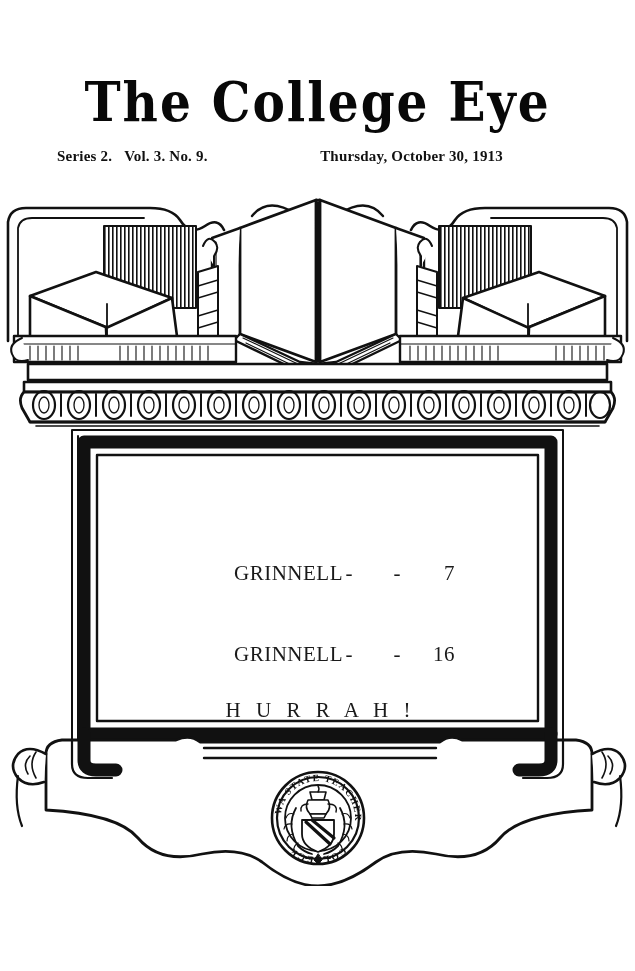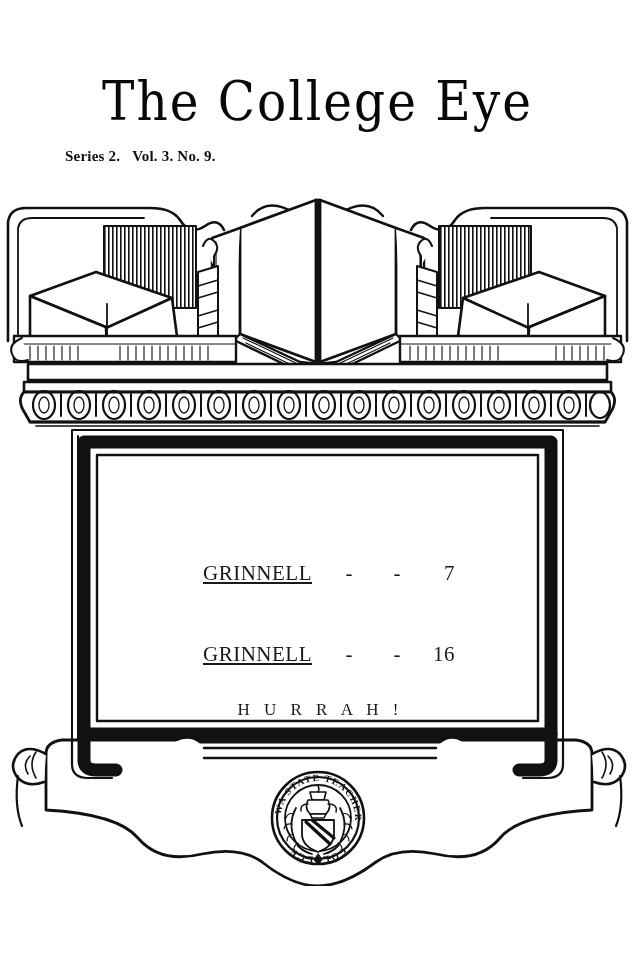--- a/index.html
+++ b/index.html
@@ -26,7 +26,7 @@
   }
   #masthead-title {
     font-family: "DejaVu Serif", "Liberation Serif", serif;
-    font-weight: normal;
+    font-weight: bold;
     font-size: 54px;
     line-height: 56px;
     letter-spacing: 2px;

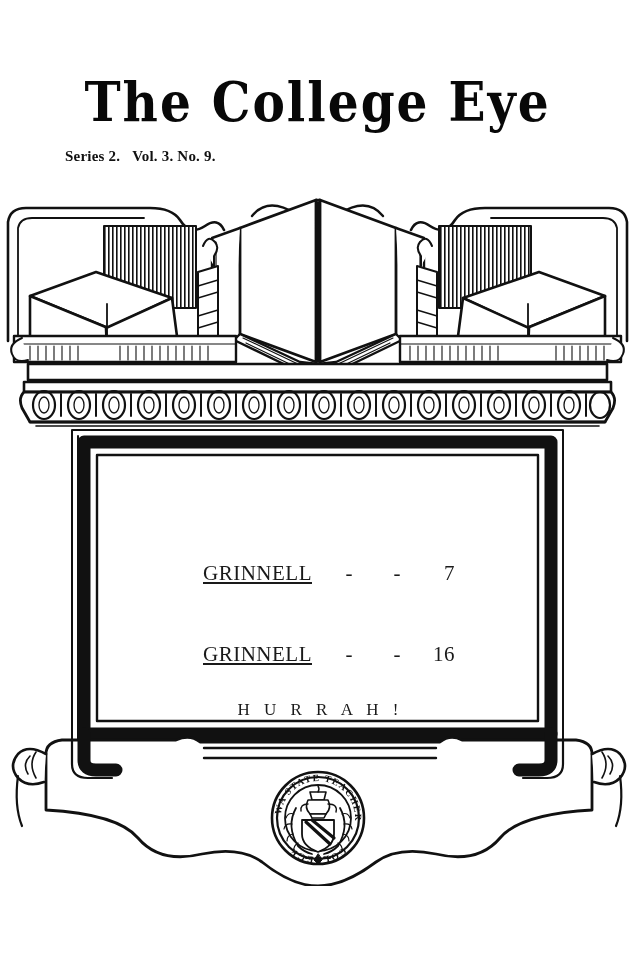--- a/index.html
+++ b/index.html
@@ -42,7 +42,6 @@
     top: 148px;
     width: 553px;
     height: 22px;
-    margin-left: 8px;
   }
   #issue-info {
     position: absolute;

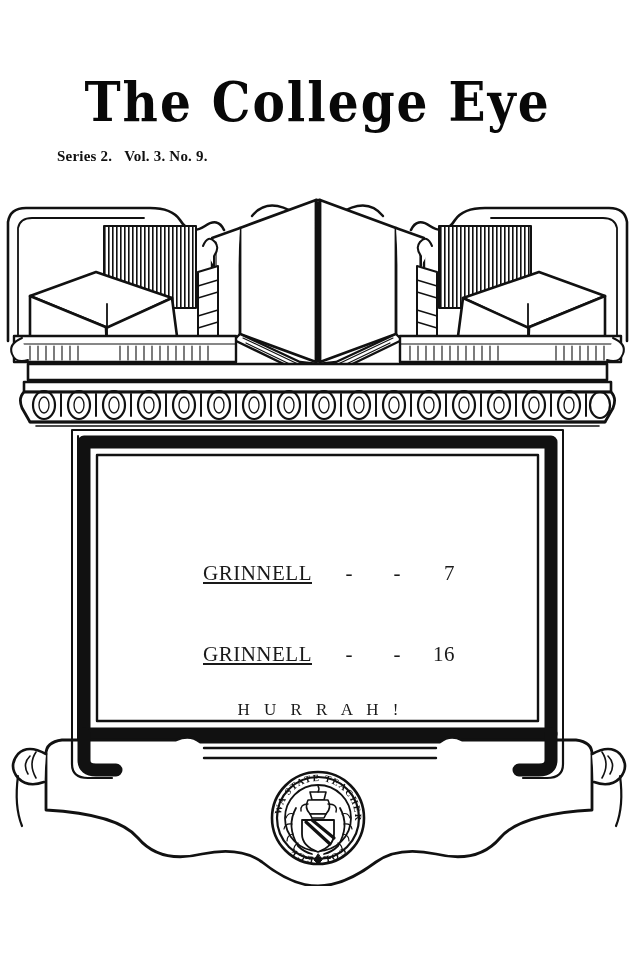--- a/index.html
+++ b/index.html
@@ -126,6 +126,7 @@
   <div id="issue-info">
     <span>Series 2.</span><span class="gap"></span><span>Vol. 3. No. 9.</span>
   </div>
+  <div id="issue-date">Thursday, October 30, 1913</div>
 </div>
 
 <div id="engraving">

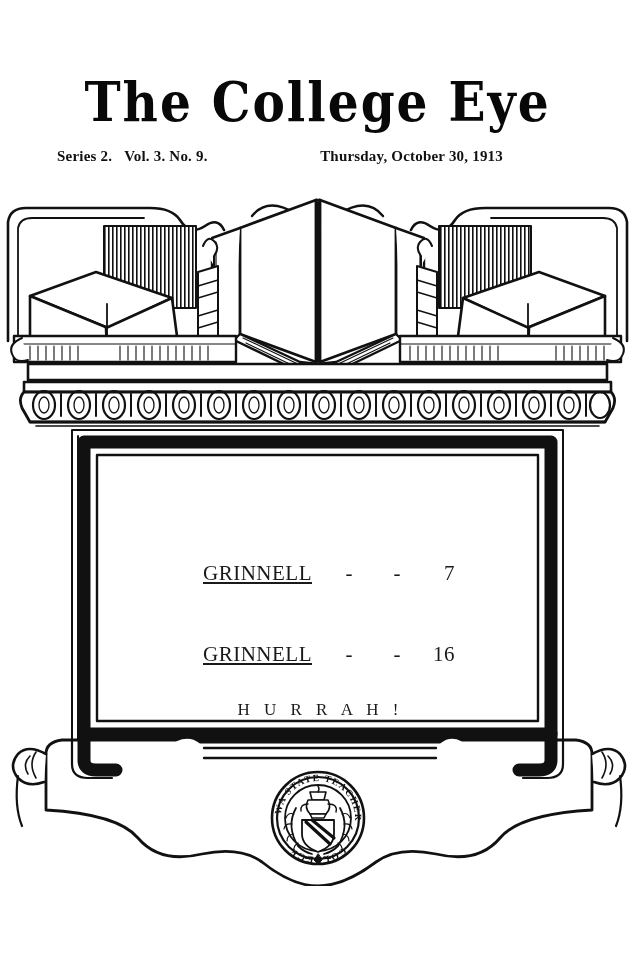--- a/index.html
+++ b/index.html
@@ -92,8 +92,7 @@
   .score-team {
     display: inline-block;
     width: 140px;
-    text-align: left;
-    text-decoration: underline;
+    text-align: right;
   }
   .score-dashes {
     display: inline-block;

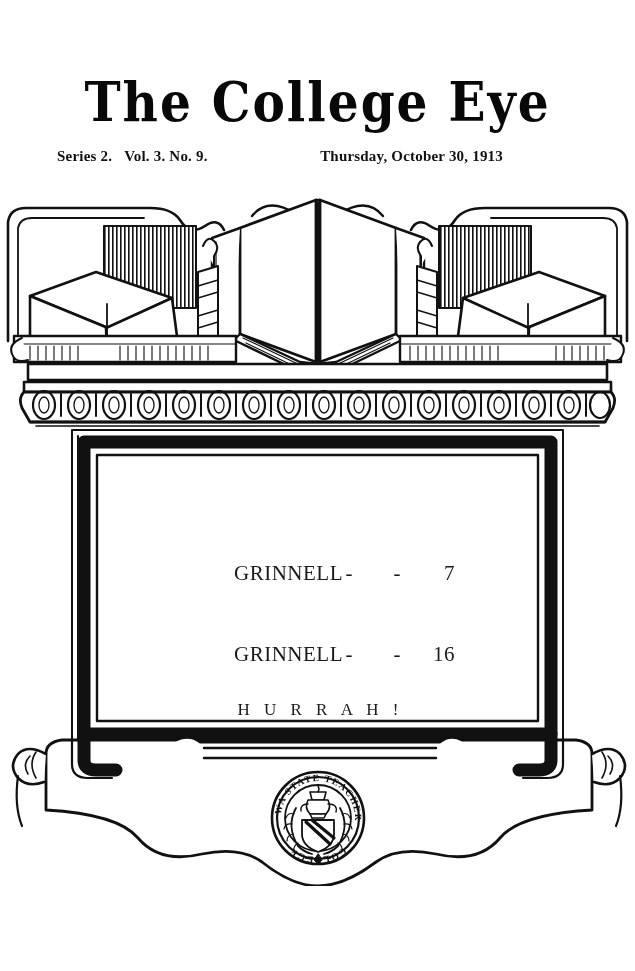--- a/index.html
+++ b/index.html
@@ -106,7 +106,7 @@
     text-align: right;
   }
   #hurrah {
-    font-size: 17px;
+    font-size: 21px;
     line-height: 30px;
     letter-spacing: 5px;
     padding-left: 6px;

